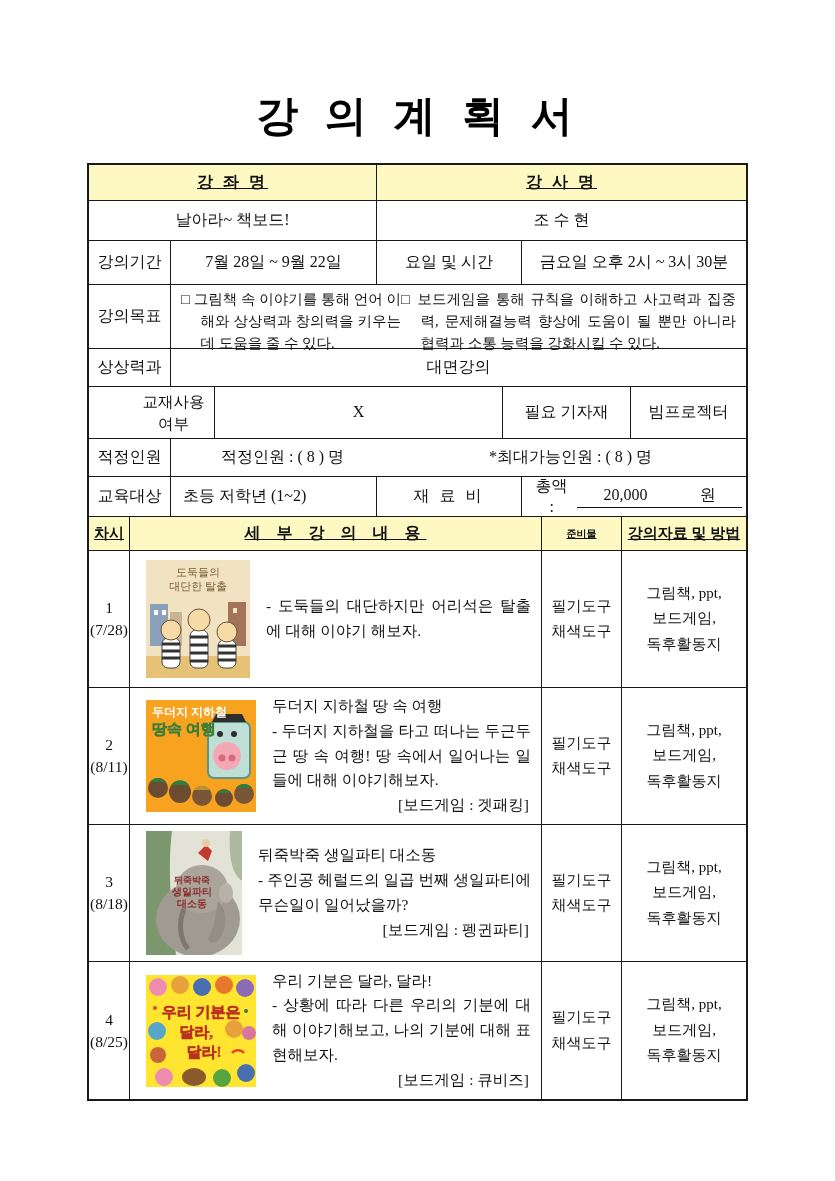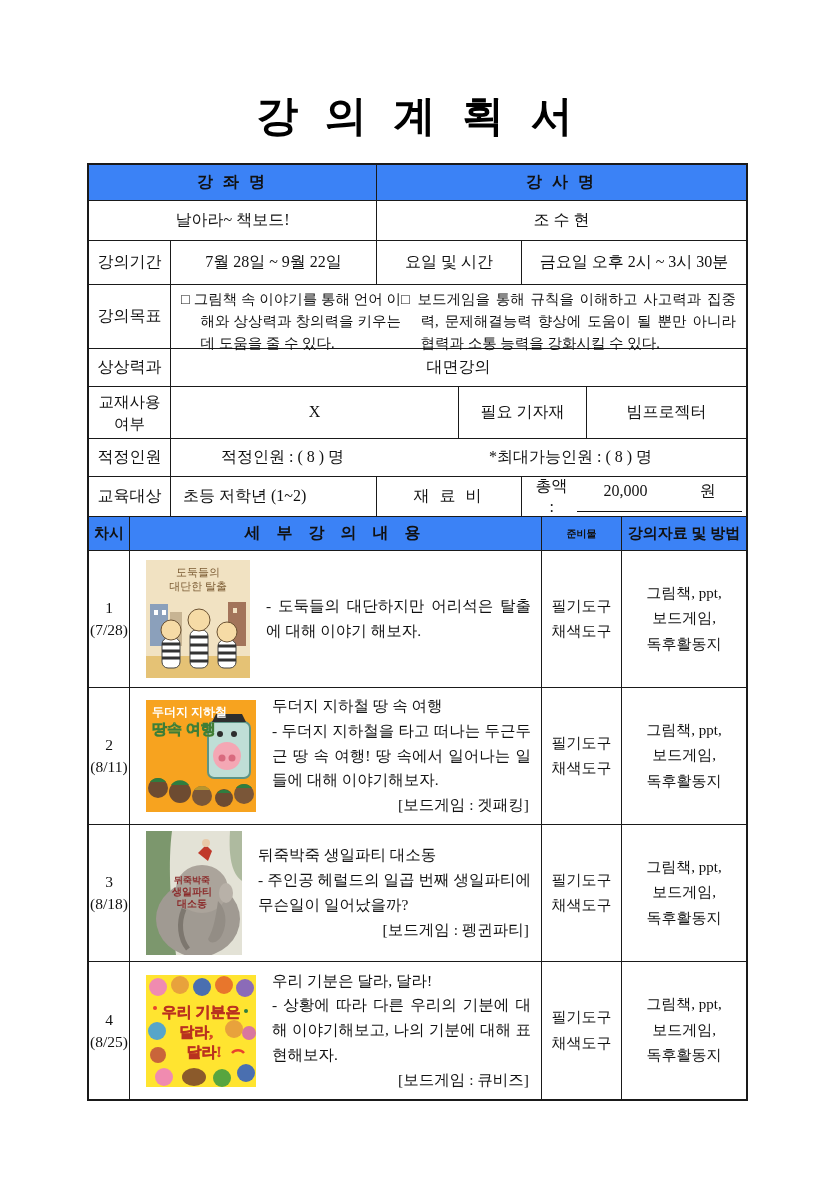--- a/index.html
+++ b/index.html
@@ -17,7 +17,7 @@
         font-size:16px;line-height:1.3;padding:2px 4px;}
   .c:last-child{border-right:none;}
   .grow{flex:1 1 auto;}
-  .gray{background:#3b82f6;}
+  .gray{background:#fef9c3;text-decoration:underline;}
   .bold{font-weight:bold;}
   .sp3{letter-spacing:3px;}
   .sp6{letter-spacing:6px;}

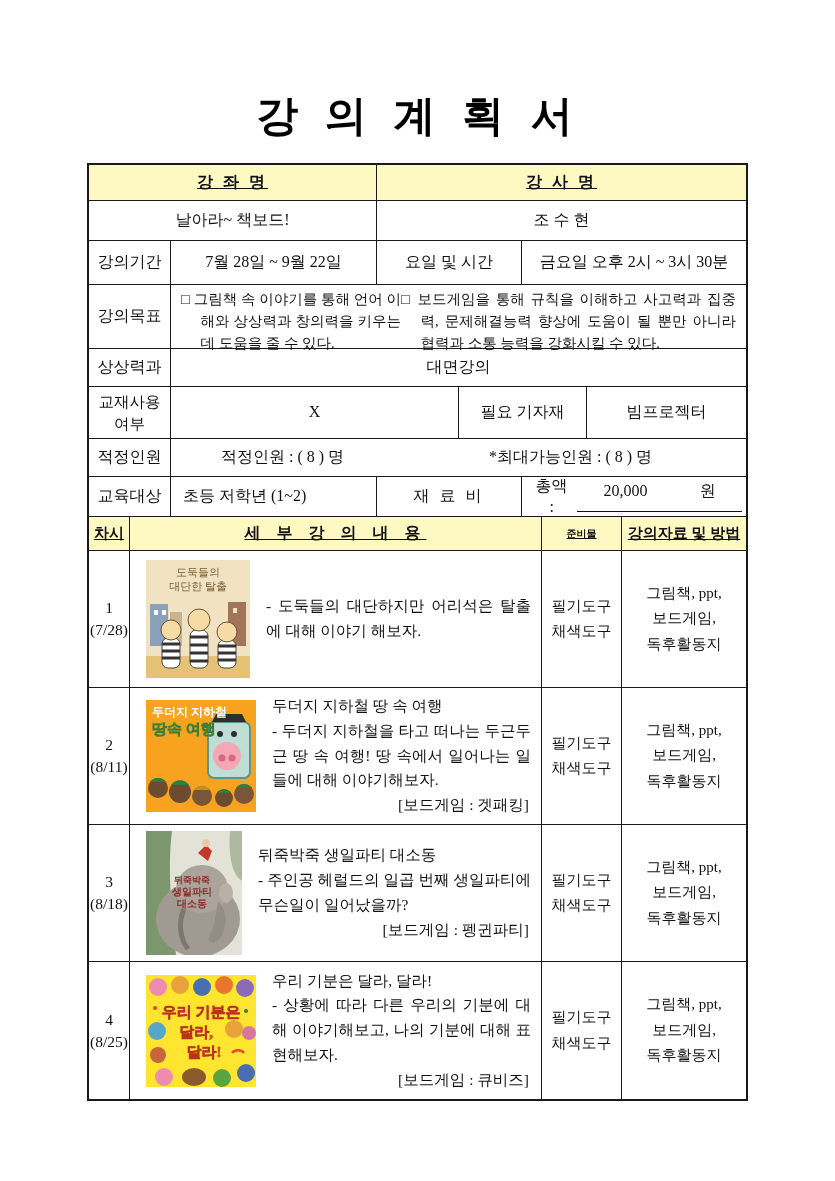--- a/index.html
+++ b/index.html
@@ -23,7 +23,7 @@
   .sp6{letter-spacing:6px;}
   
   .h-hdr1{height:36px;} .h-name{height:40px;} .h-period{height:44px;}
-  .h-goal{height:64px;} .h-method{height:38px;} .h-book{height:52px;}
+  .h-goal{height:64px;} .h-method{height:38px;} .h-book{height:52px;padding-left:44px;}
   .h-cap{height:38px;gap:38px;} .h-target{height:40px;} .h-shdr{height:34px;}
   .h-sess{height:137px;}
   

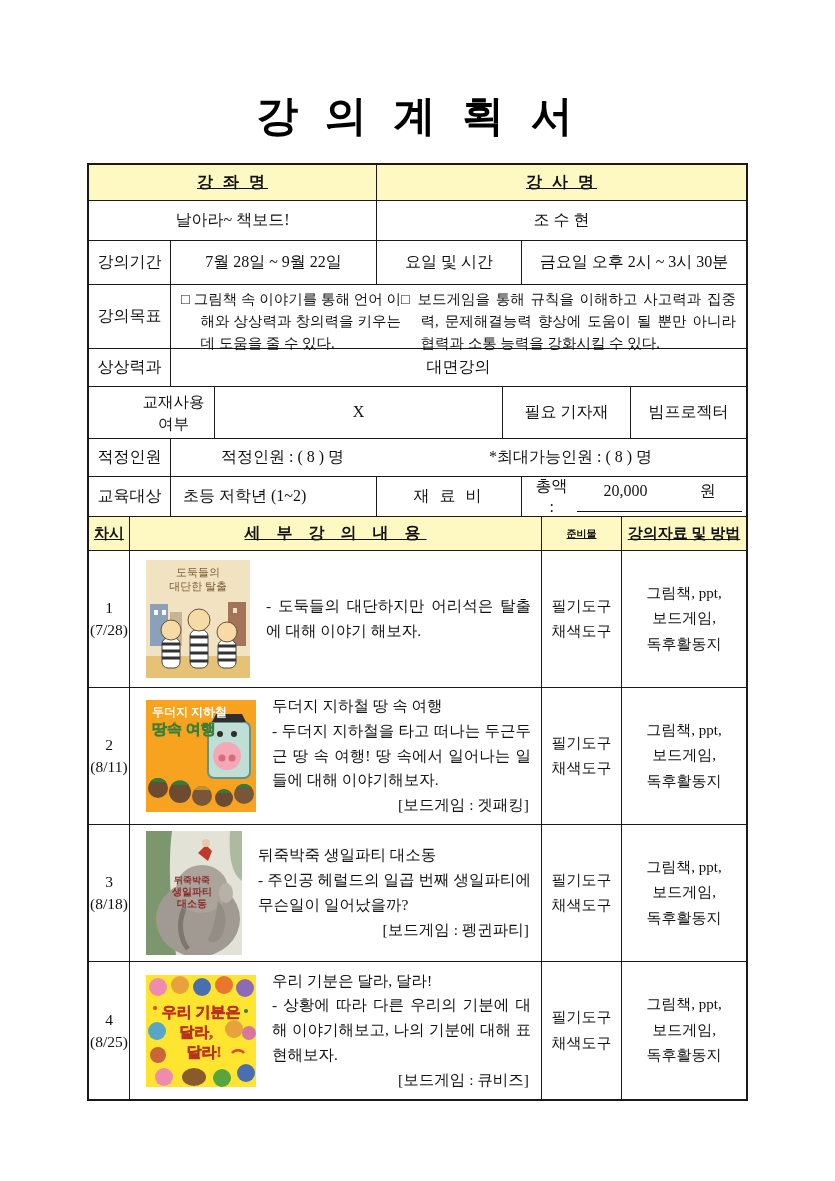--- a/index.html
+++ b/index.html
@@ -46,7 +46,7 @@
   
   .feecell{justify-content:flex-start;padding-left:10px;}
   .fee-underline{display:inline-flex;justify-content:space-around;align-items:center;
-        width:170px;border-bottom:1px solid #111;padding-bottom:9px;margin-left:6px;}
+        width:170px;border-bottom:1px solid #111;padding-bottom:1px;margin-left:6px;}
   
   .sessnum{flex-direction:column;line-height:1.4;font-size:15.5px;}
   .contentcell{justify-content:flex-start;padding:8px 10px 8px 16px;gap:16px;text-align:left;}

